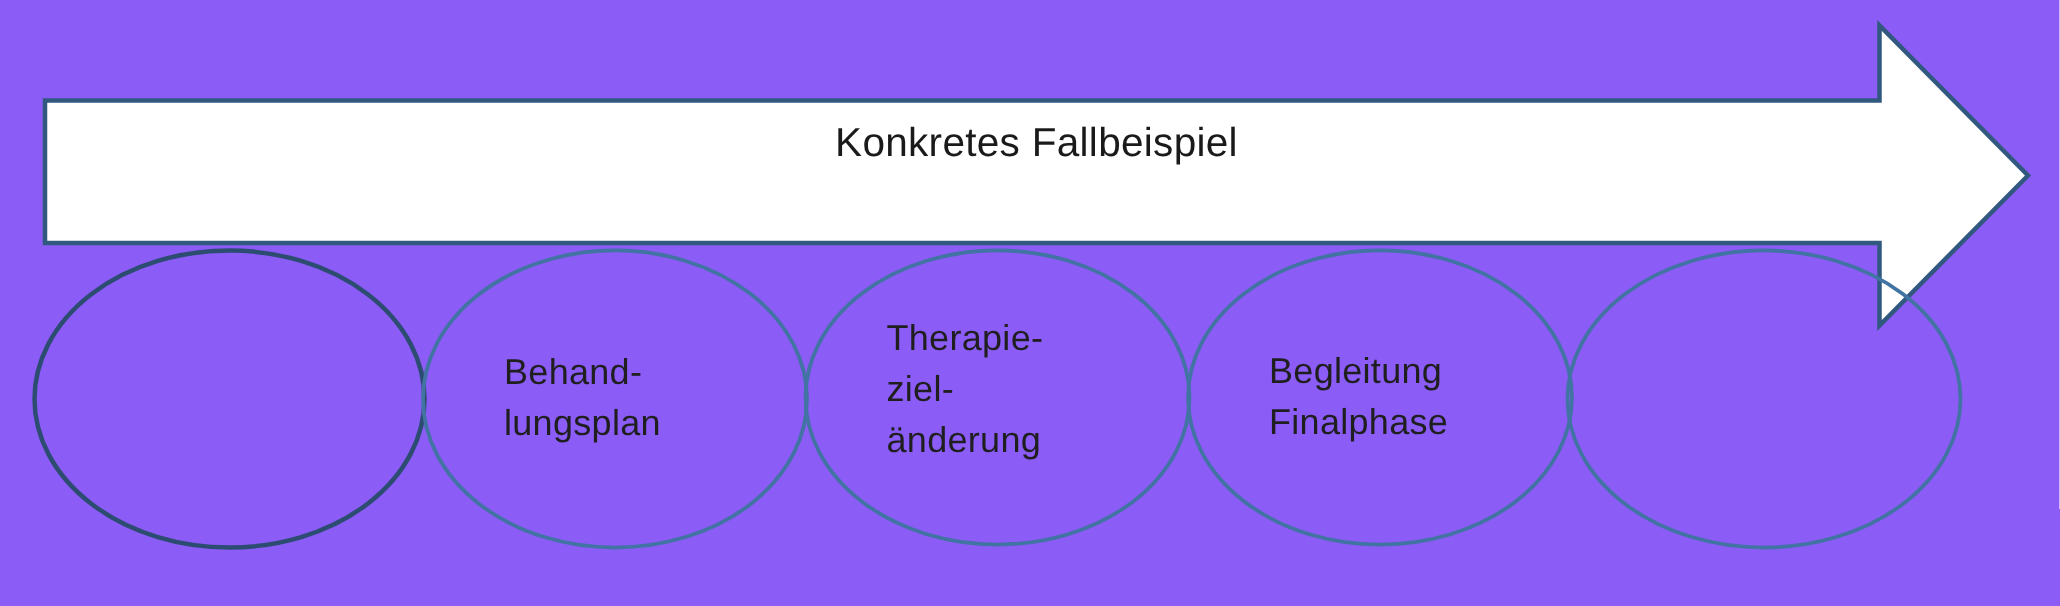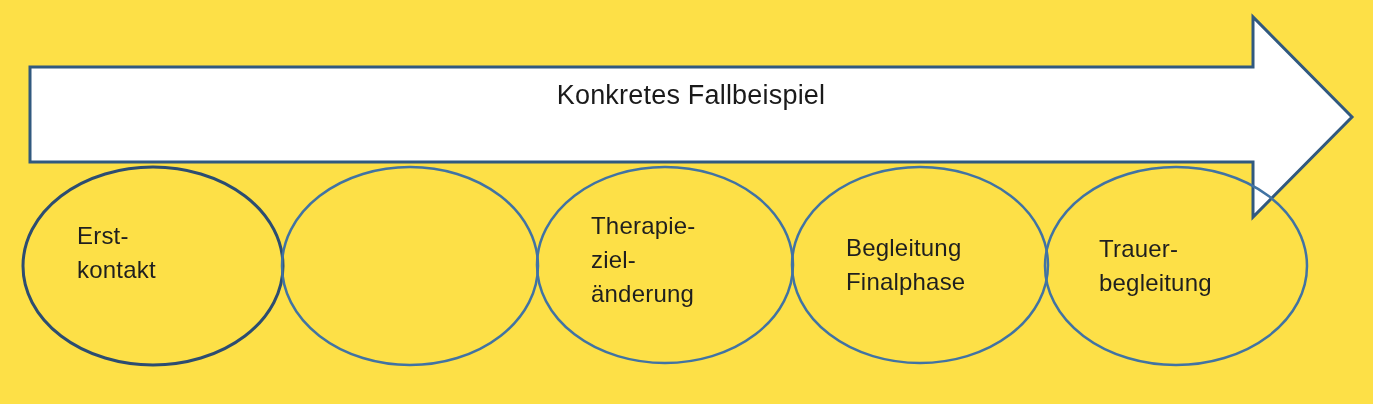--- a/index.html
+++ b/index.html
@@ -11,7 +11,7 @@
     position: relative;
     width: 1373px;
     height: 404px;
-    background: #fde047;
+    background: #8b5cf6;
     font-family: "Liberation Sans", sans-serif;
     overflow: hidden;
   }

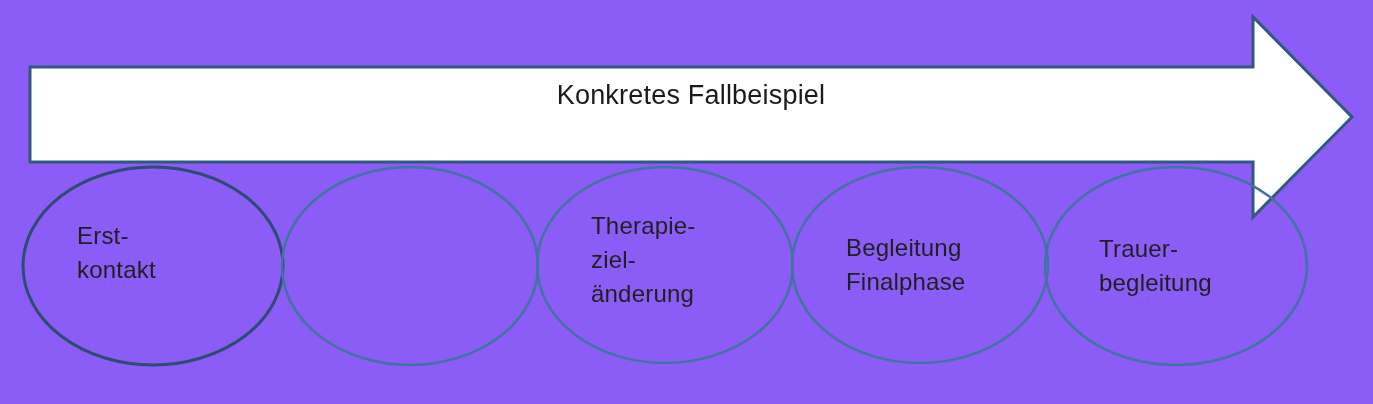--- a/index.html
+++ b/index.html
@@ -70,8 +70,6 @@
 
   <div class="arrow-title">Konkretes Fallbeispiel</div>
 
-  <div class="stage-label stage-1 lift">Erst-
-kontakt</div>
   <div class="stage-label stage-3">Therapie-
 ziel-
 änderung</div>

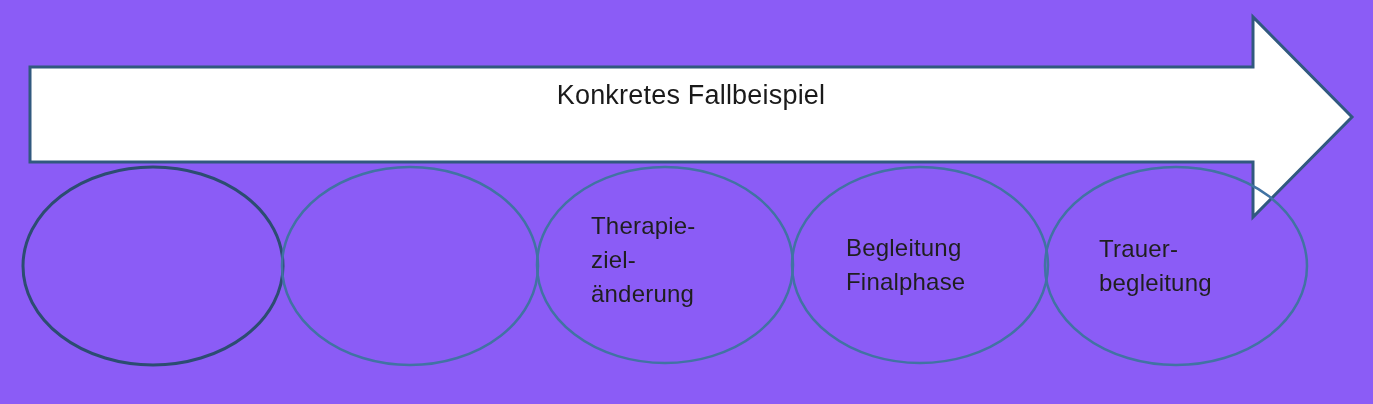--- a/index.html
+++ b/index.html
@@ -70,6 +70,8 @@
 
   <div class="arrow-title">Konkretes Fallbeispiel</div>
 
+  <div class="stage-label stage-2">Behand-
+lungsplan</div>
   <div class="stage-label stage-3">Therapie-
 ziel-
 änderung</div>

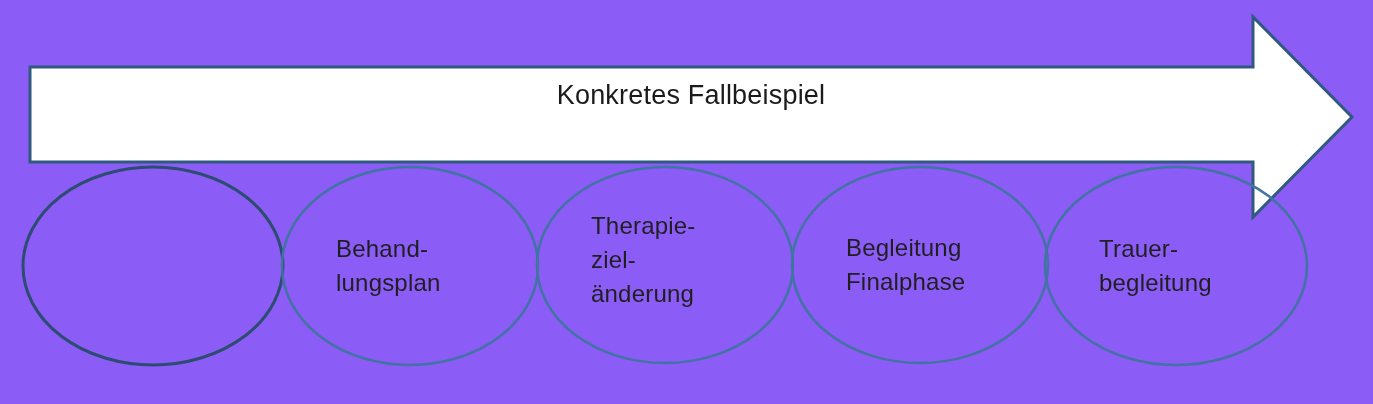--- a/index.html
+++ b/index.html
@@ -77,8 +77,6 @@
 änderung</div>
   <div class="stage-label stage-4">Begleitung
 Finalphase</div>
-  <div class="stage-label stage-5">Trauer-
-begleitung</div>
 
 </div>
 

